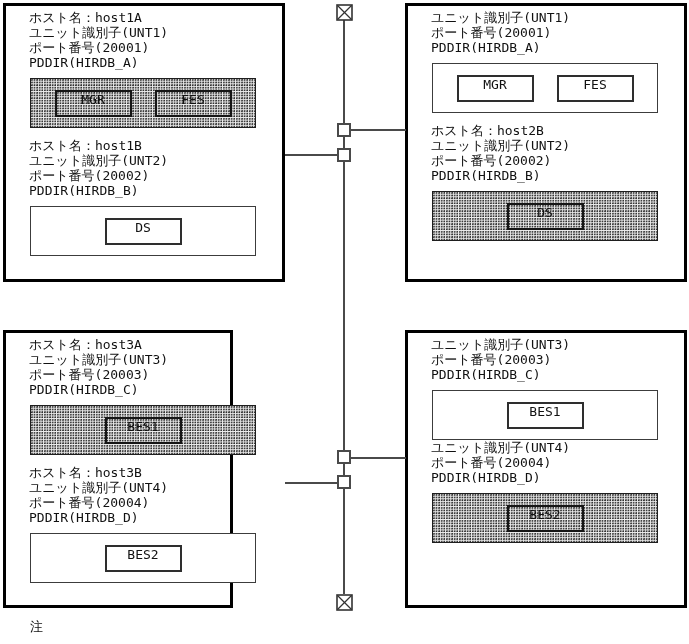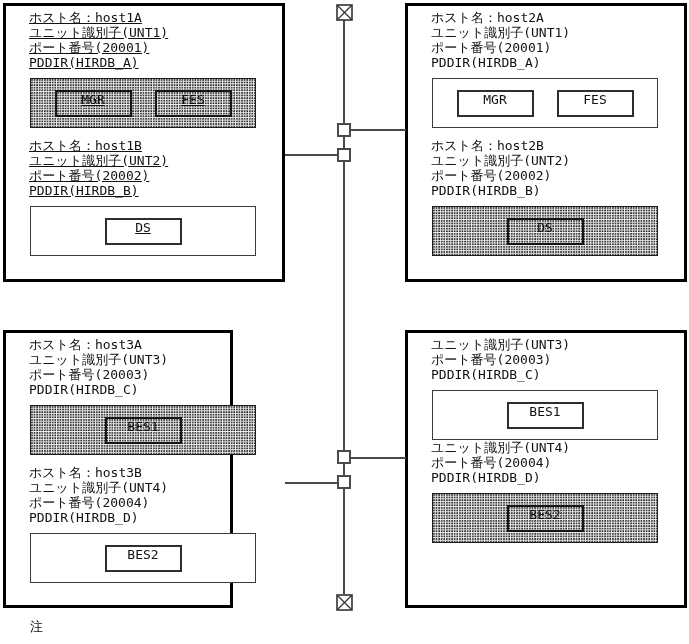--- a/index.html
+++ b/index.html
@@ -12,7 +12,7 @@
     position:absolute;box-sizing:border-box;border:3px solid #000000;
     background:#ffffff;padding:4px 0 0 23px;
   }
-  #box1{left:3px;top:3px;width:282px;height:279px;text-decoration:underline;}
+  #box1{left:3px;top:3px;width:282px;height:279px;}
   #box2{left:405px;top:3px;width:282px;height:279px;}
   #box3{left:3px;top:330px;width:230px;height:278px;}
   #box4{left:405px;top:330px;width:282px;height:278px;}

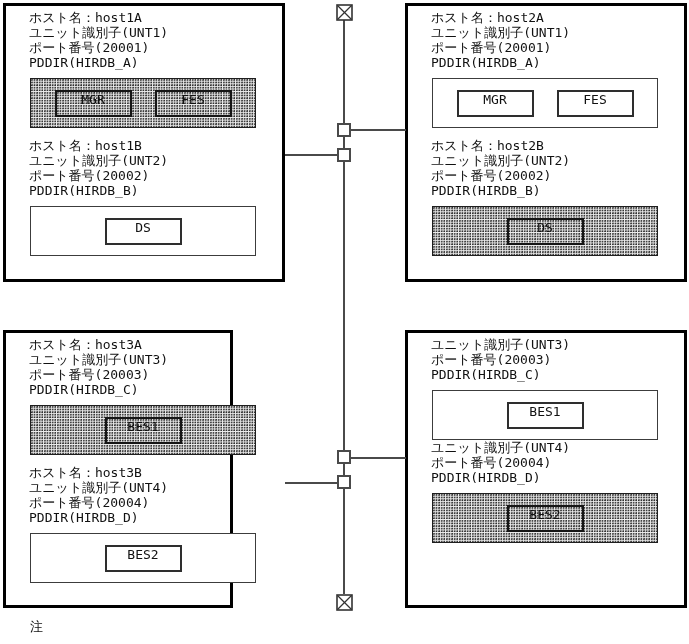--- a/index.html
+++ b/index.html
@@ -92,7 +92,6 @@
 
   <div class="host-box" id="box2">
     <div class="section-1">
-      <div class="tline">ホスト名：host2A</div>
       <div class="tline">ユニット識別子(UNT1)</div>
       <div class="tline">ポート番号(20001)</div>
       <div class="tline">PDDIR(HIRDB_A)</div>

